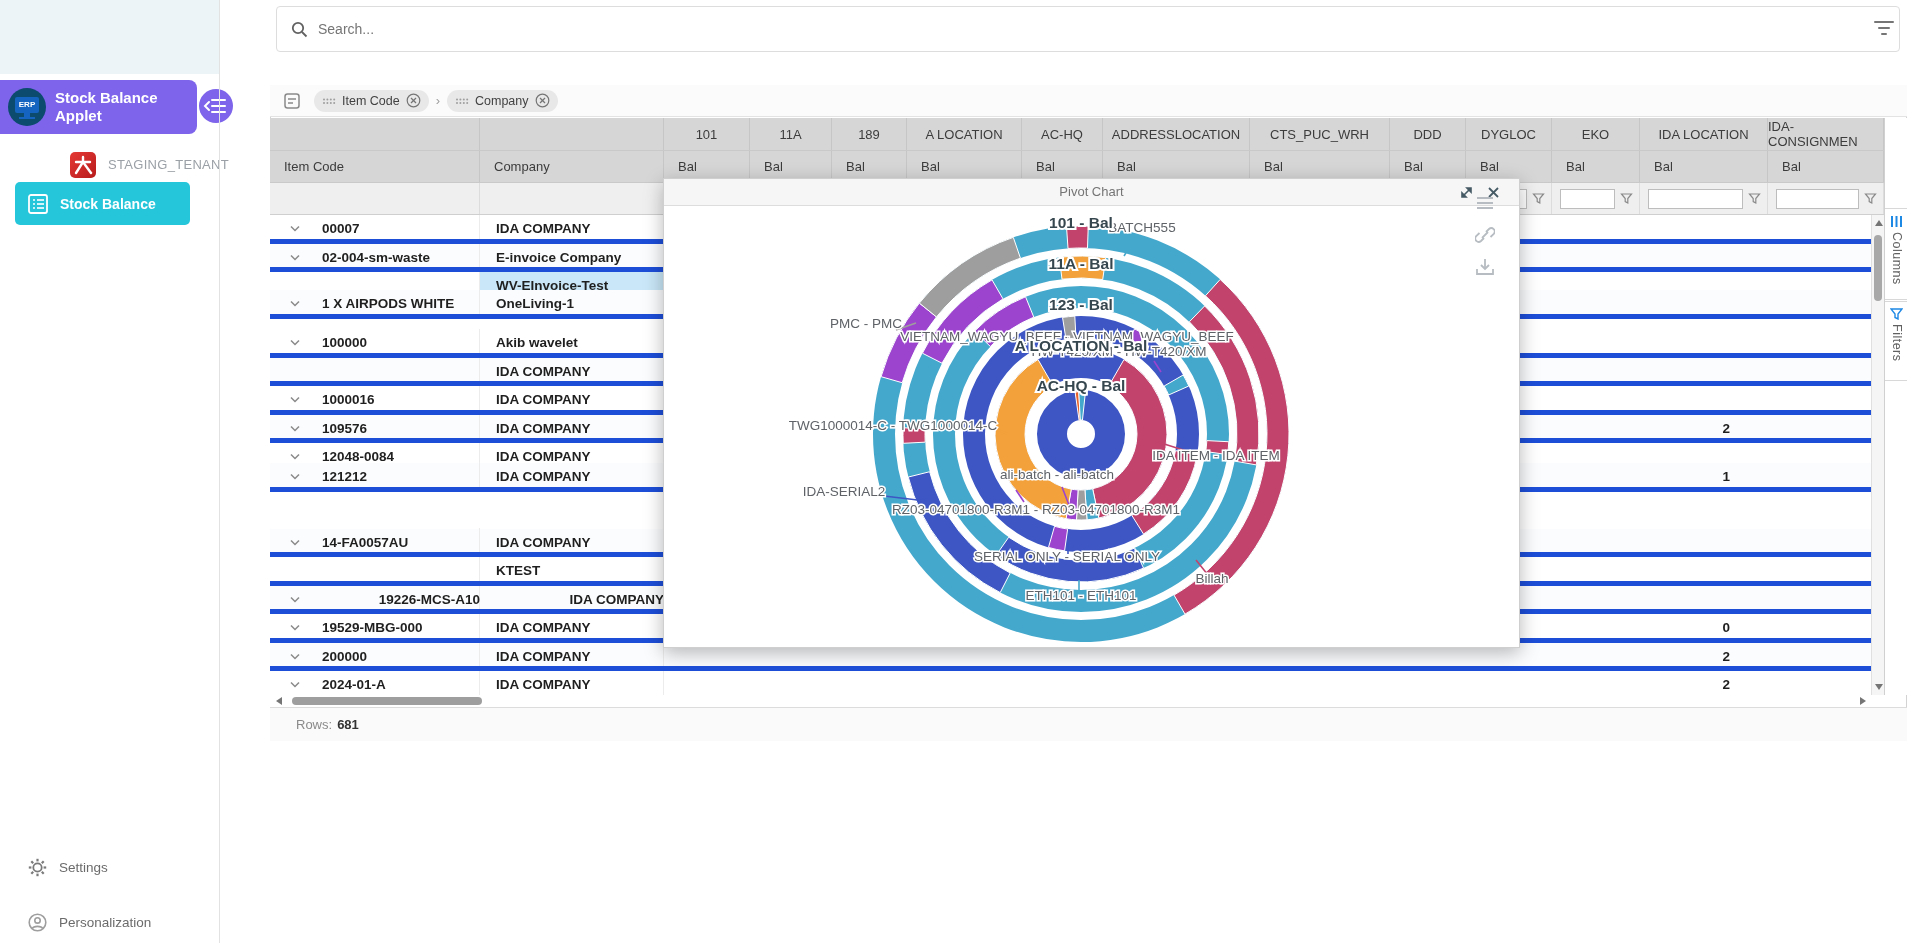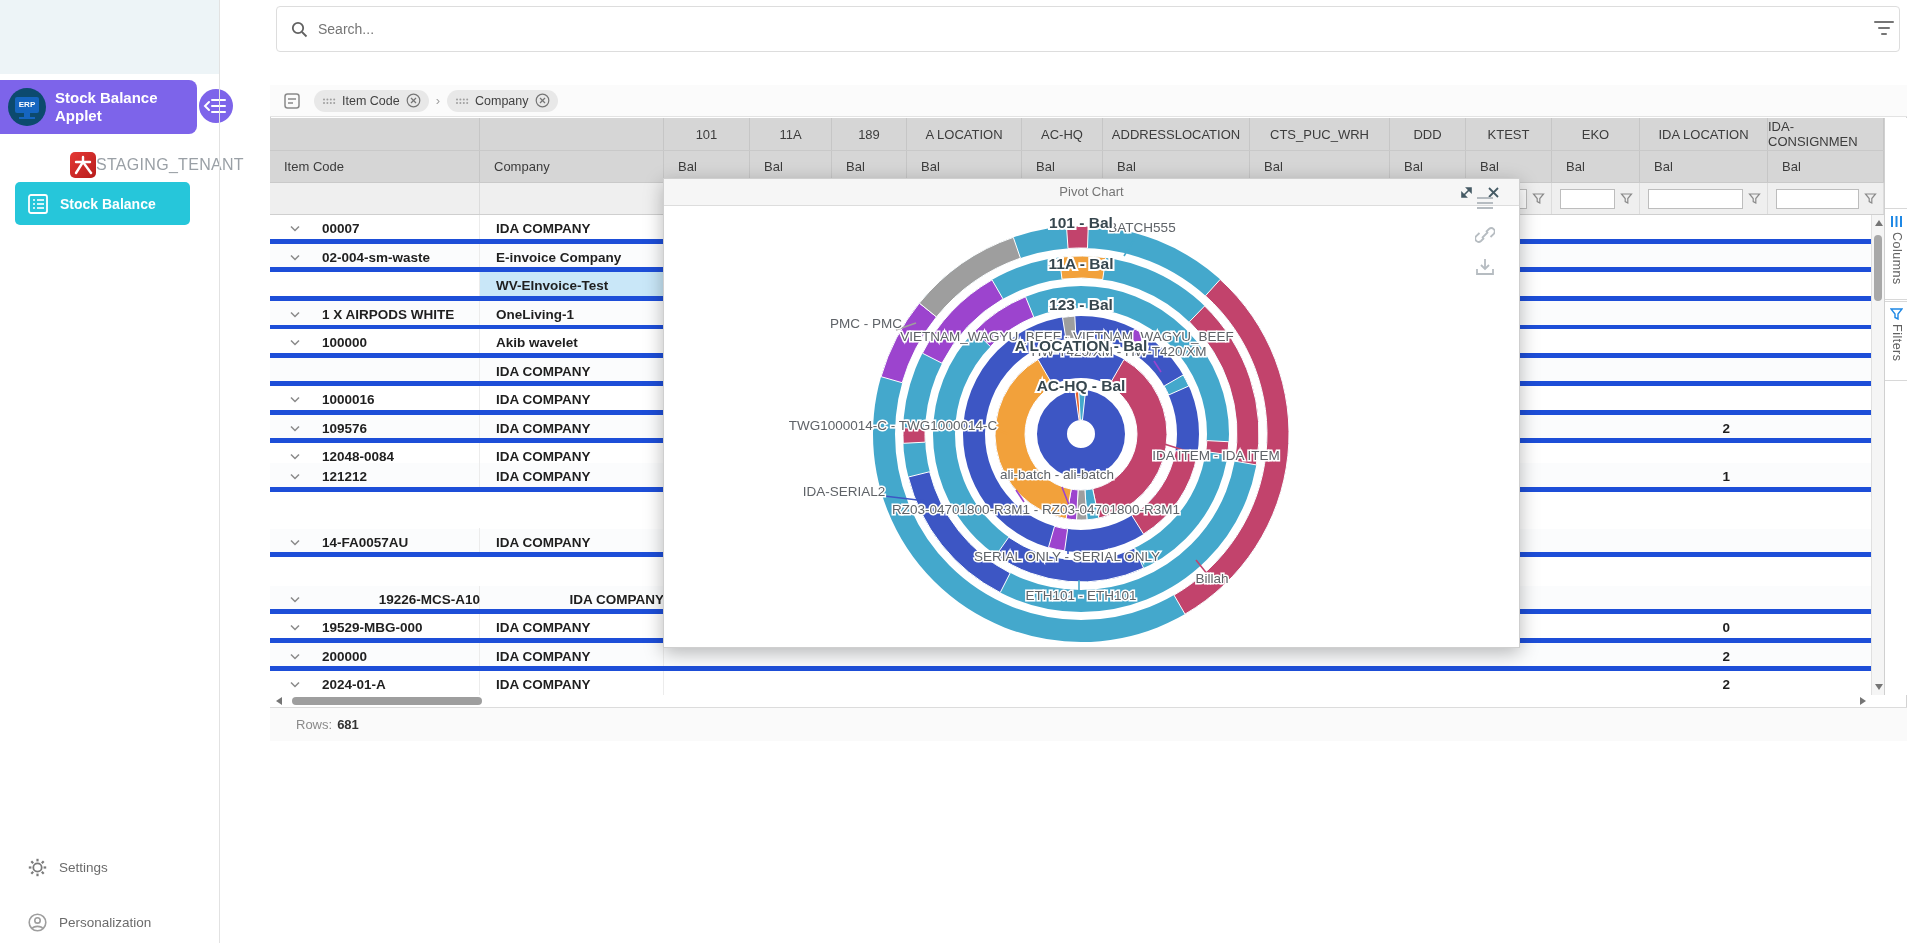--- a/index.html
+++ b/index.html
@@ -263,7 +263,7 @@
     <div class="hcell center" style="left: 833px; width: 147px;">ADDRESSLOCATION</div>
     <div class="hcell center" style="left: 980px; width: 140px;">CTS_PUC_WRH</div>
     <div class="hcell center" style="left: 1120px; width: 76px;">DDD</div>
-    <div class="hcell center" style="left: 1196px; width: 86px;">KTEST</div>
+    <div class="hcell center" style="left: 1196px; width: 86px;">DYGLOC</div>
     <div class="hcell center" style="left: 1282px; width: 88px;">EKO</div>
     <div class="hcell center" style="left: 1370px; width: 128px;">IDA LOCATION</div>
     <div class="hcell center" style="left: 1498px; width: 116px;">IDA-CONSIGNMEN</div>

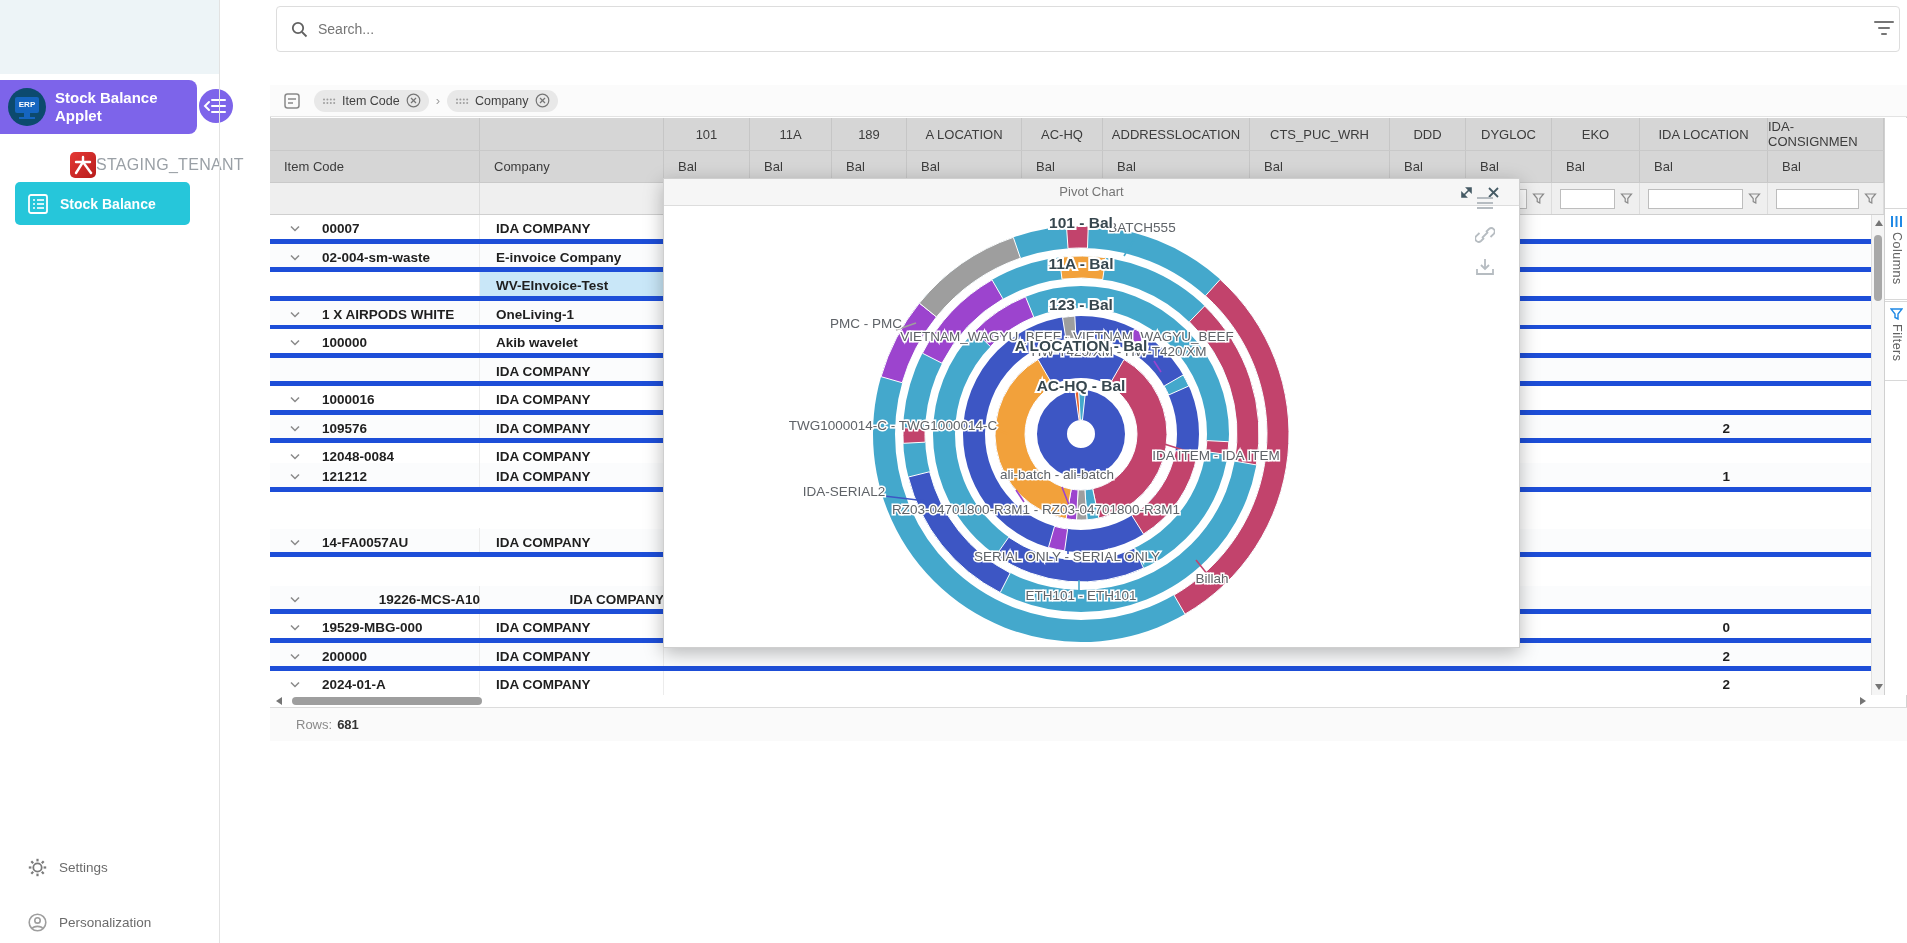--- a/index.html
+++ b/index.html
@@ -25,7 +25,7 @@
   #tenant-row { left:70px; top:151px; width:149px; height:27px; display:flex; align-items:center; }
   #tenant-icon { width:26px; height:26px; border-radius:5px;
     background:linear-gradient(135deg,#e53935,#b71c1c); flex:0 0 26px; }
-  #tenant-label { color:#9aa0a6; font-size:16px; margin-left:0; letter-spacing:.3px; }
+  #tenant-label { color:#9aa0a6; font-size:13px; margin-left:12px; letter-spacing:.3px; }
   #nav-stock { left:15px; top:182px; width:175px; height:43px; background:#26c6da; border-radius:5px;
     display:flex; align-items:center; cursor:pointer; }
   #nav-stock span.lbl { color:#fff; font-size:14px; font-weight:bold; margin-left:12px; }

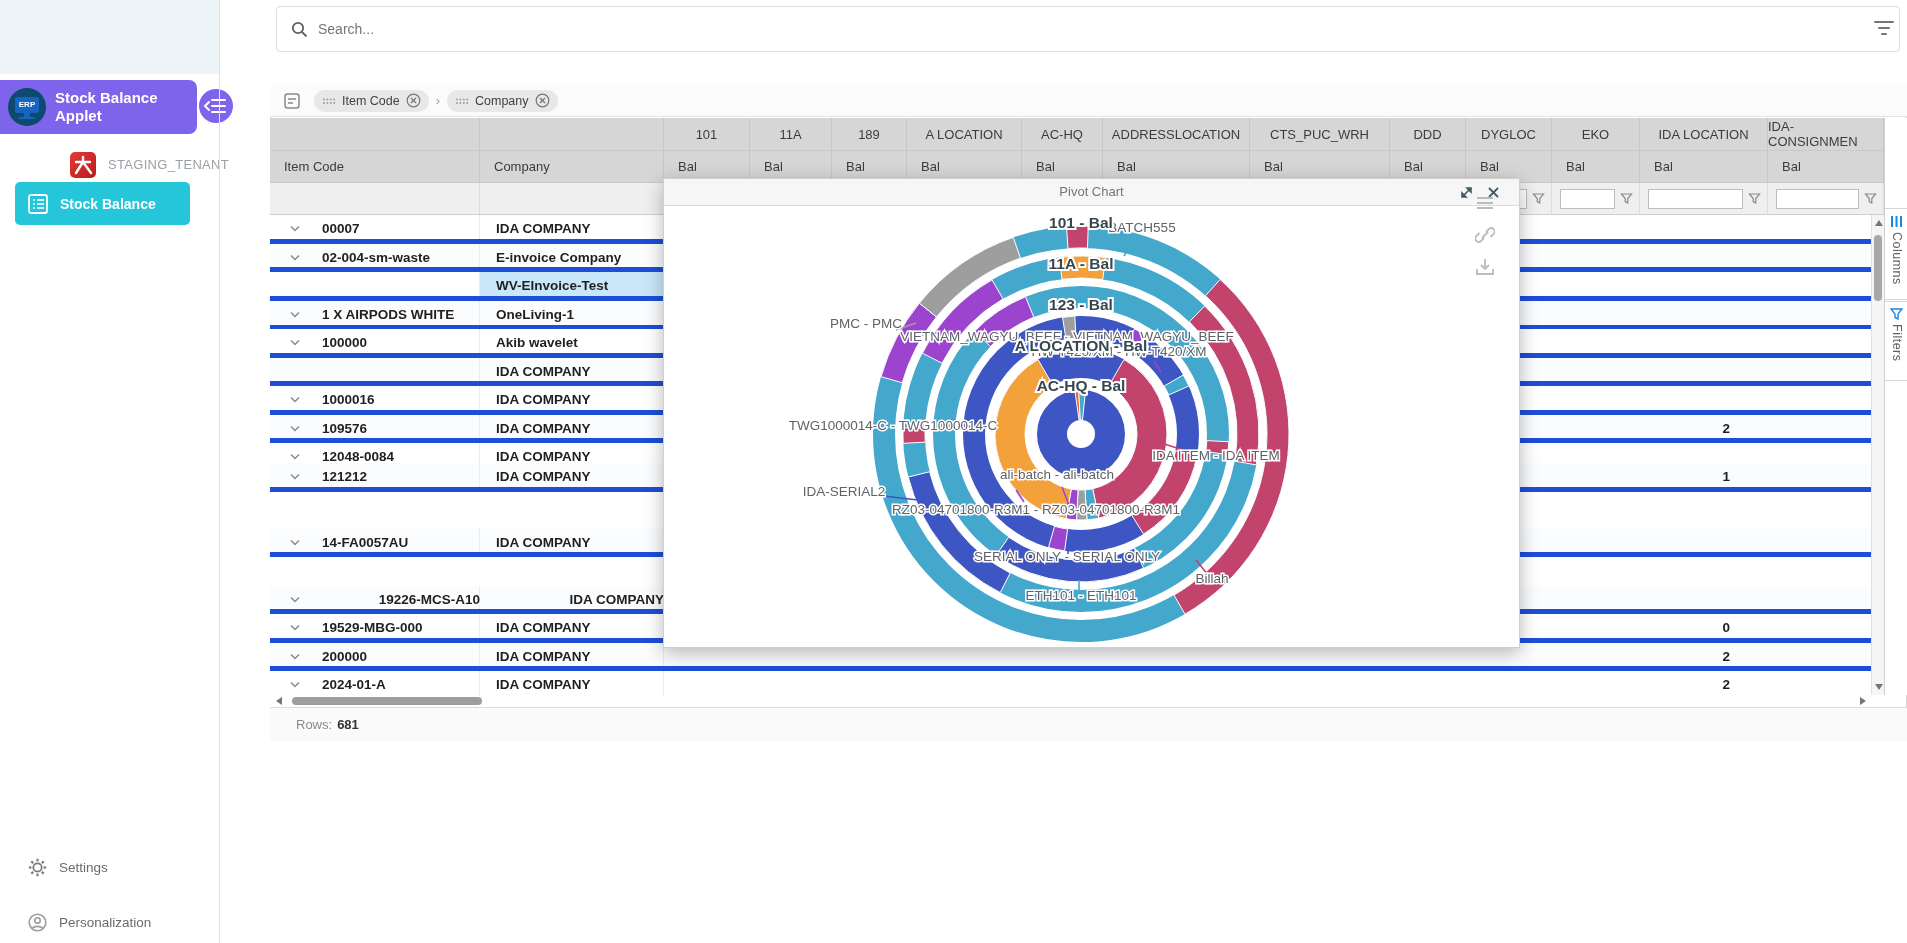--- a/index.html
+++ b/index.html
@@ -385,7 +385,7 @@
       <div class="item"></div>
       <div class="comp hl">WV-EInvoice-Test</div>
     </div>
-    <div class="drow alt" style="top: 86px;">
+    <div class="drow alt" style="top: 75px;">
       <div class="colline" style="left: 209px;"></div>
       <div class="colline" style="left: 393px;"></div>
       <svg class="chev" width="10" height="7" style="position: absolute;">

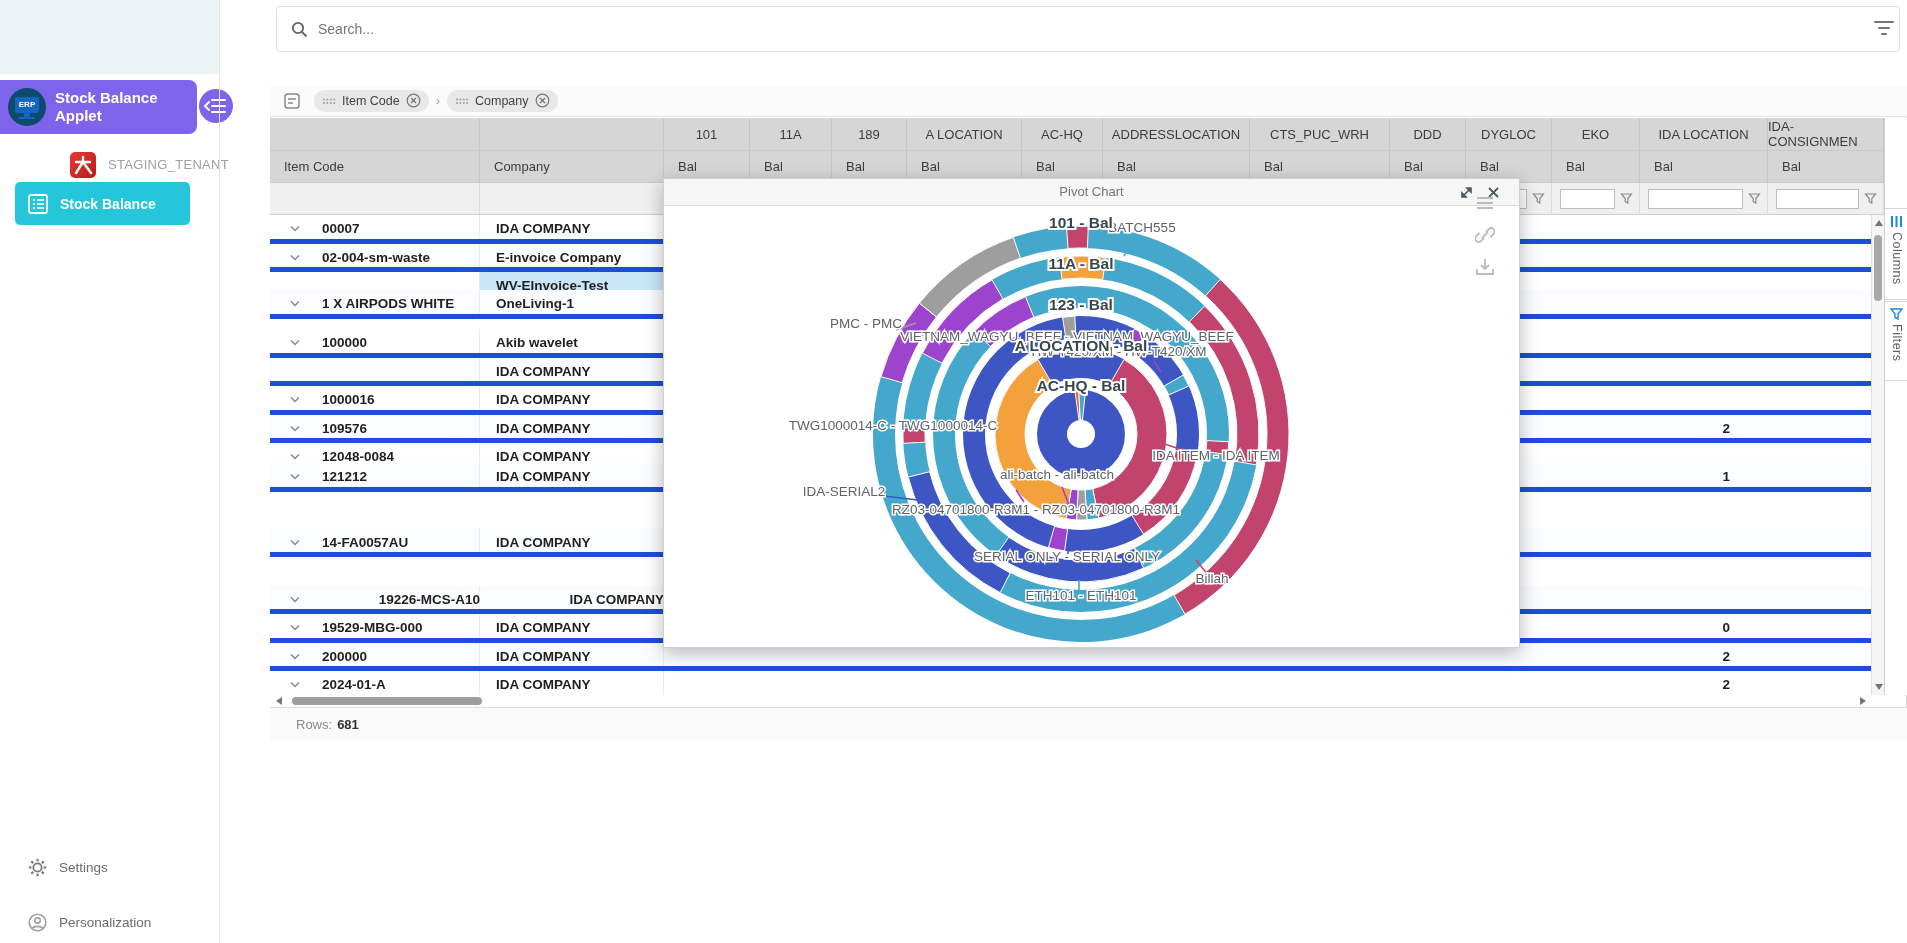--- a/index.html
+++ b/index.html
@@ -465,6 +465,12 @@
       <div class="item">14-FA0057AU</div>
       <div class="comp">IDA COMPANY</div>
     </div>
+    <div class="drow" style="top: 342px;">
+      <div class="colline" style="left: 209px;"></div>
+      <div class="colline" style="left: 393px;"></div>
+      <div class="item"></div>
+      <div class="comp">KTEST</div>
+    </div>
     <div class="drow alt" style="top: 370.5px; text-align: right;">
       <div class="colline" style="left: 209px;"></div>
       <div class="colline" style="left: 393px;"></div>

